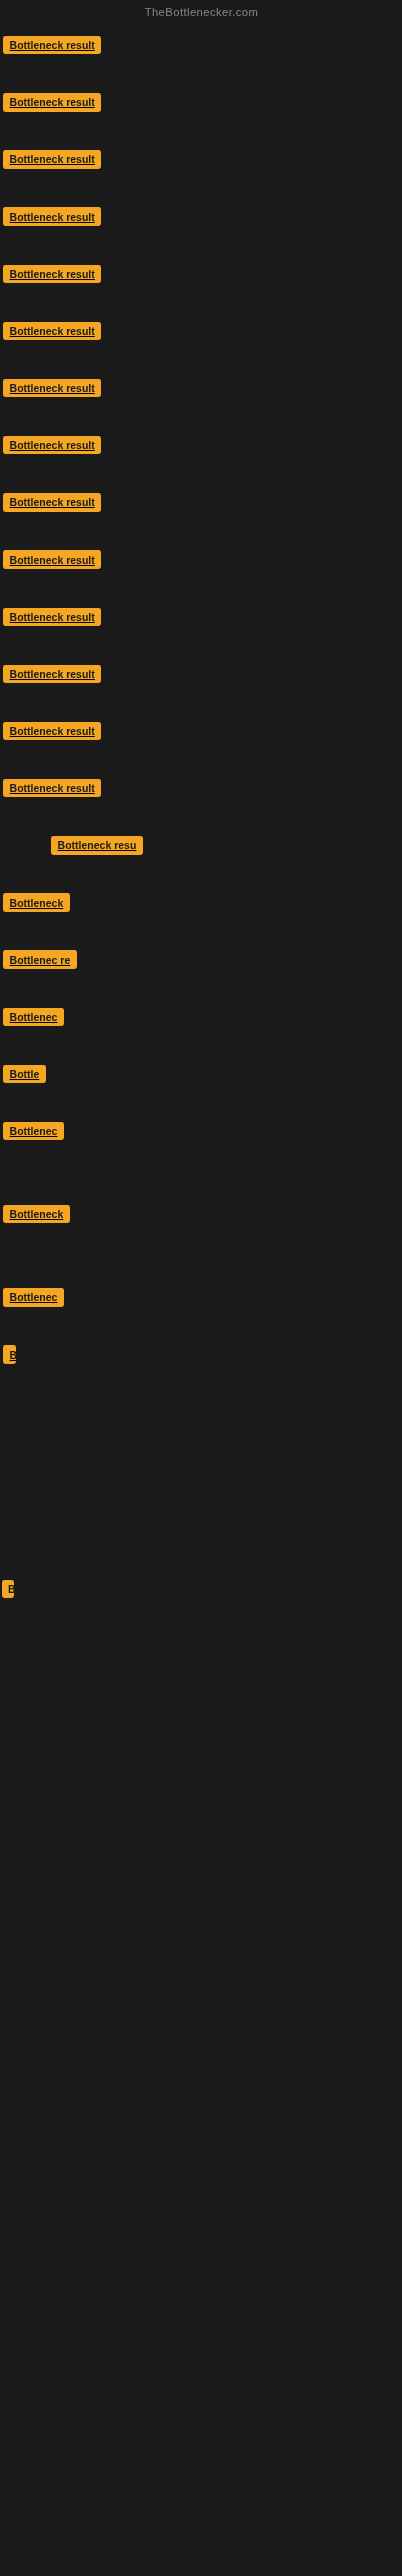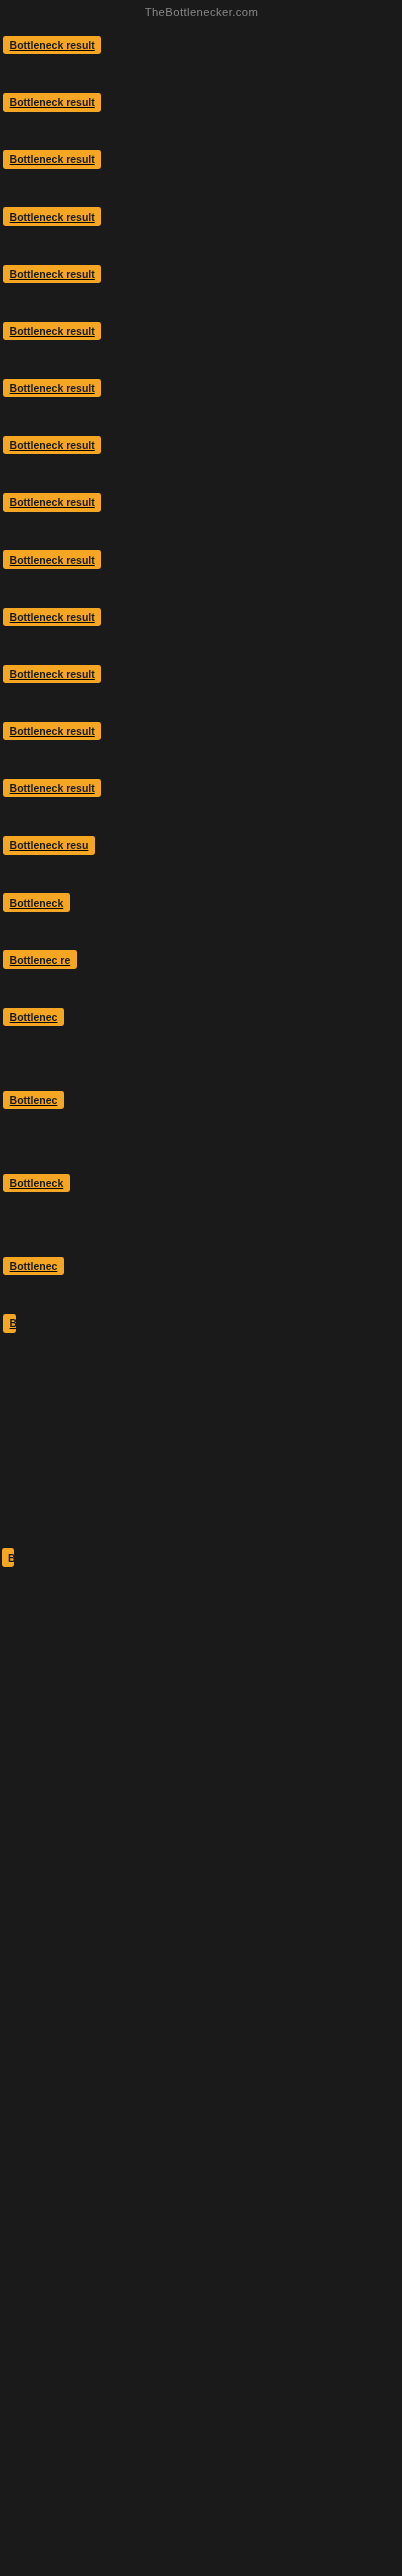--- a/index.html
+++ b/index.html
@@ -62,7 +62,7 @@
     .item-11 .bottleneck-badge { max-width: 137px; overflow: hidden; }
     .item-12 .bottleneck-badge { max-width: 137px; overflow: hidden; }
     .item-13 .bottleneck-badge { max-width: 135px; overflow: hidden; }
-    .item-14 .bottleneck-badge { max-width: 125px; overflow: hidden; }
+    .item-14 .bottleneck-badge { max-width: 125px; overflow: hidden; margin-left: 48px; }
     .item-15 .bottleneck-badge { max-width: 89px; overflow: hidden; }
     .item-16 .bottleneck-badge { max-width: 93px; overflow: hidden; }
     .item-17 .bottleneck-badge { max-width: 72px;  overflow: hidden; }

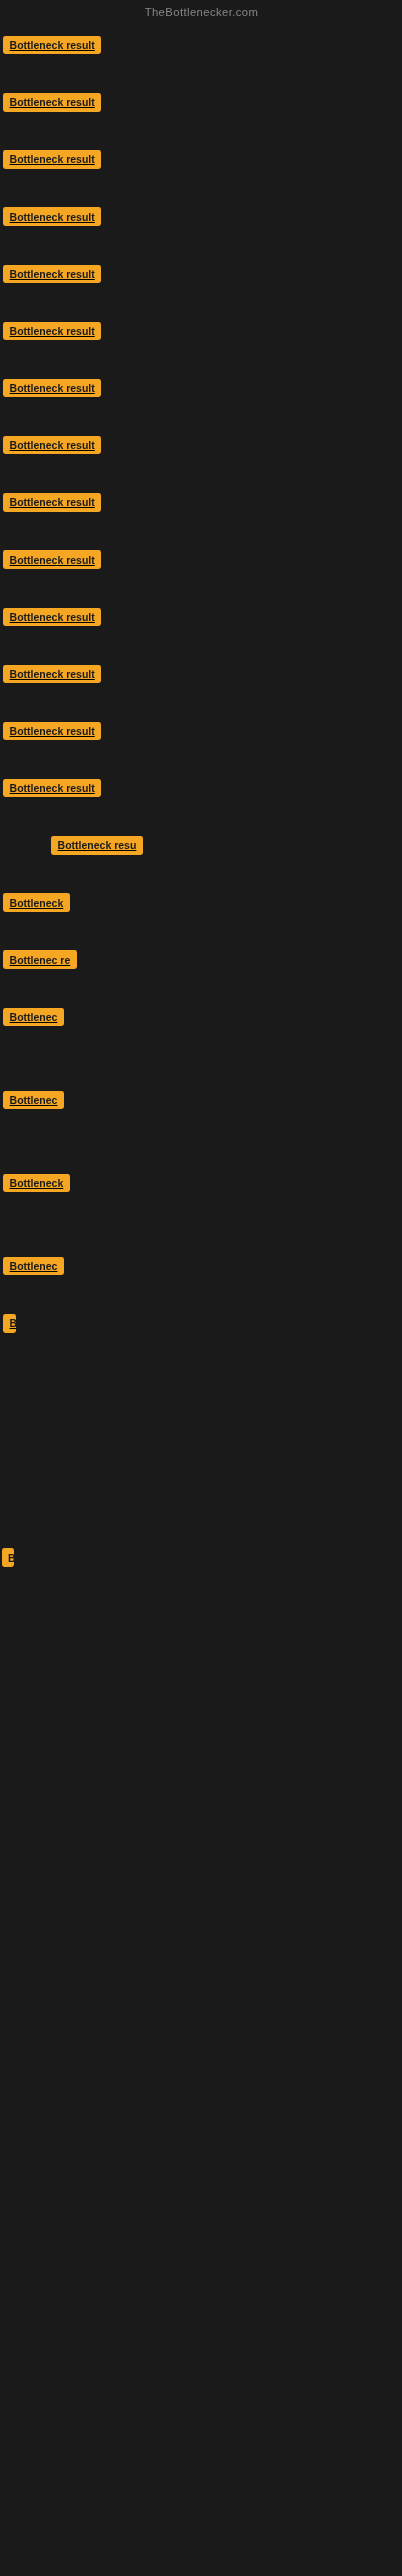--- a/index.html
+++ b/index.html
@@ -164,6 +164,9 @@
       <span class="bottleneck-badge" style="max-width: 72px; overflow: hidden;">Bottlenec</span>
     </div>
     <div style="height: 26px;"></div>
+    <div class="bottleneck-item item-18" style="padding-left: 1.6px; padding-top: 6.4px; padding-bottom: 6.4px;">
+      <span class="bottleneck-badge" style="max-width: 58px; overflow: hidden;">Bottle</span>
+    </div>
     <div style="height: 26px;"></div>
     <div class="bottleneck-item item-19" style="padding-left: 1.6px; padding-top: 6.4px; padding-bottom: 6.4px;">
       <span class="bottleneck-badge" style="max-width: 72px; overflow: hidden;">Bottlenec</span>

